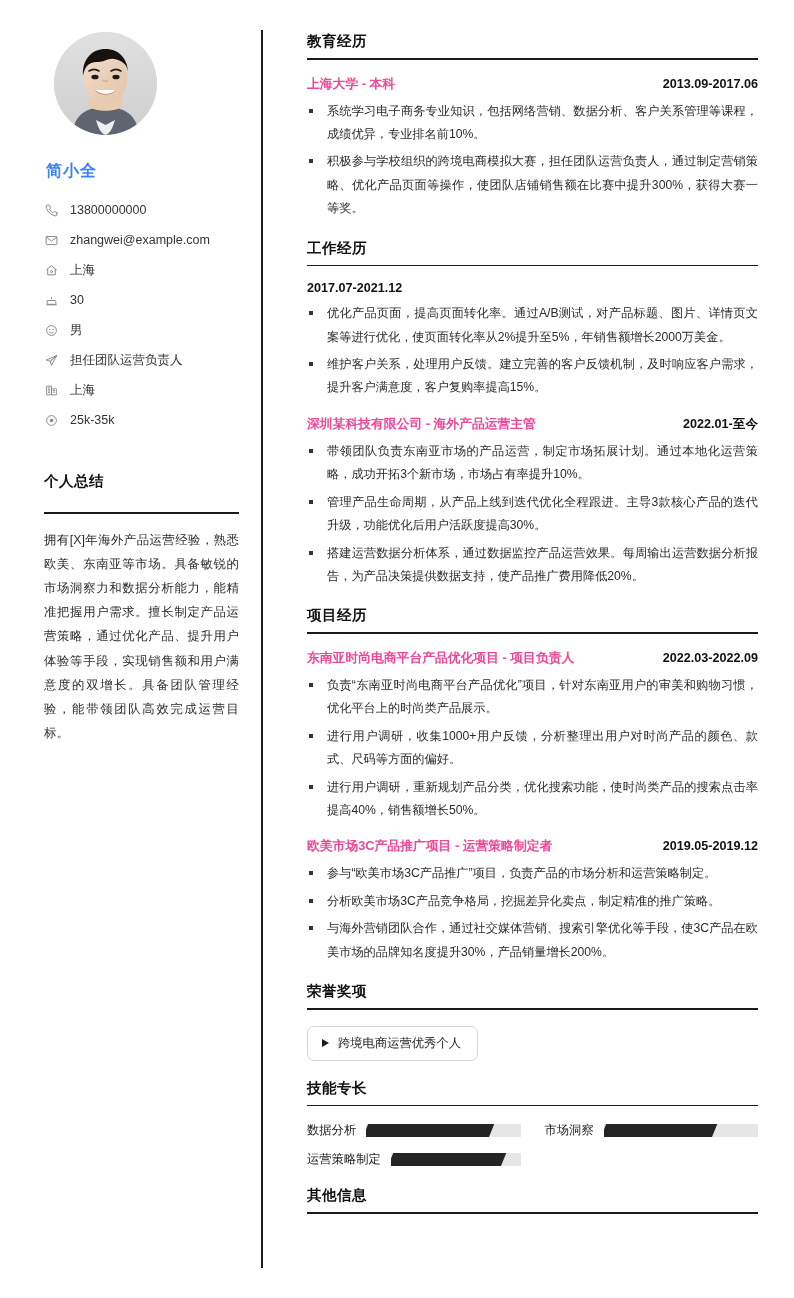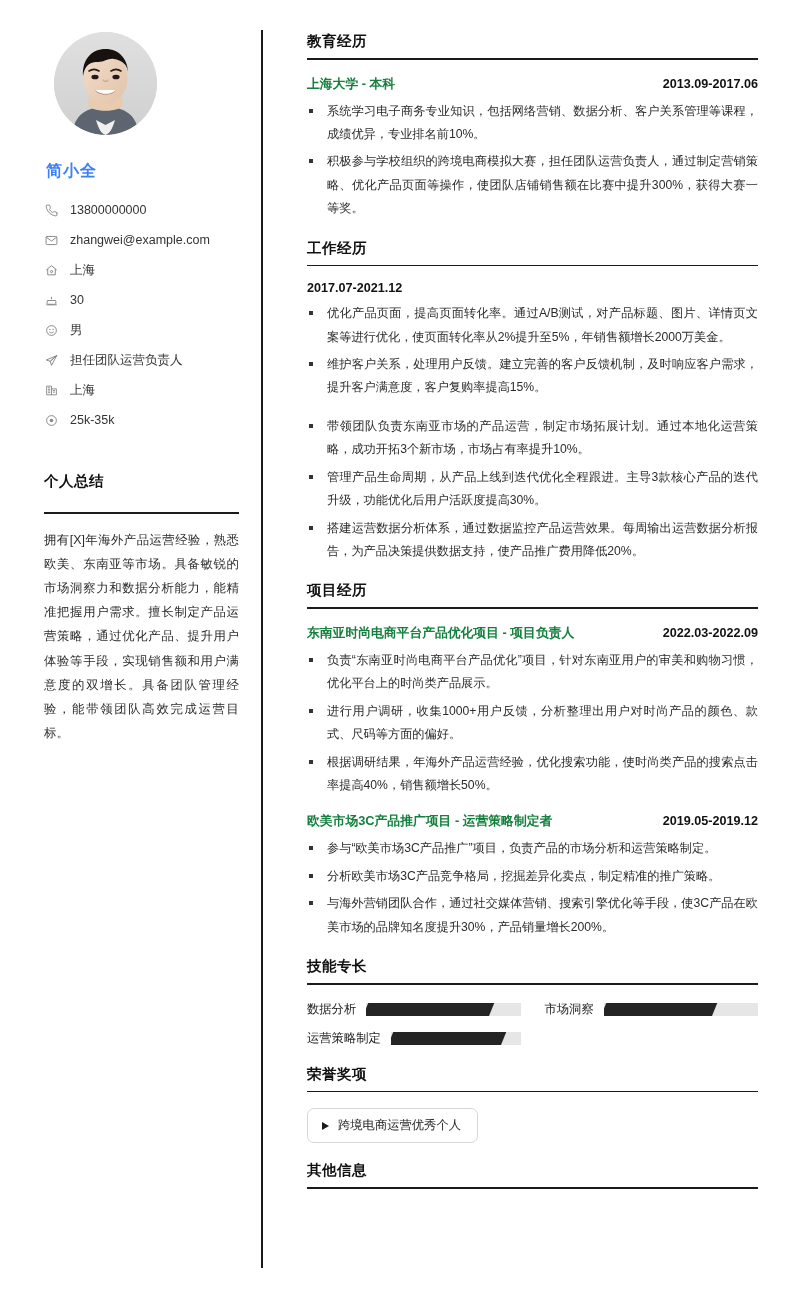--- a/index.html
+++ b/index.html
@@ -143,7 +143,7 @@
   .entry-title {
     font-size: 12.8px;
     font-weight: bold;
-    color: #15803d;
+    color: #ec4899;
     line-height: 1.4;
   }
   .entry-date {

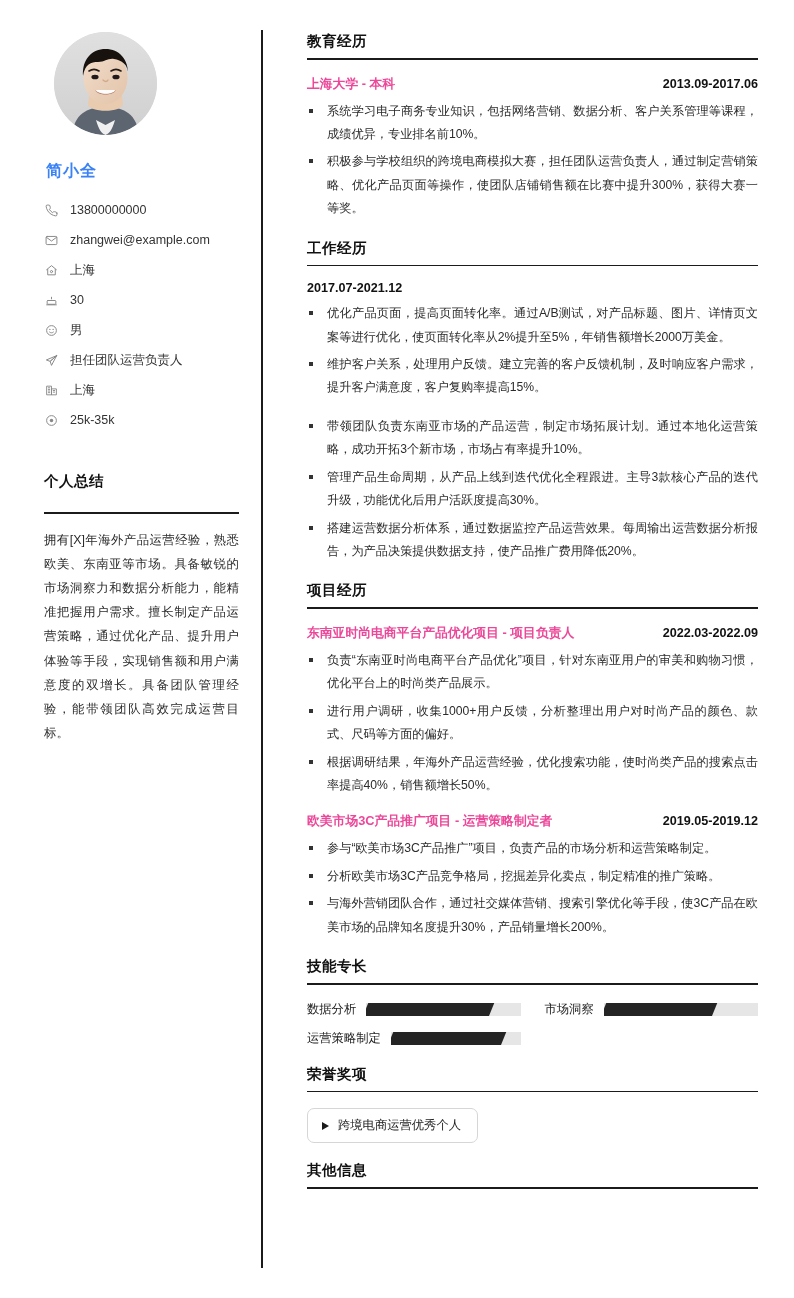--- a/index.html
+++ b/index.html
@@ -409,6 +409,10 @@
       </div>
 
       <div class="entry">
+        <div class="entry-head">
+          <div class="entry-title">深圳某科技有限公司 - 海外产品运营主管</div>
+          <div class="entry-date">2022.01-至今</div>
+        </div>
         <ul class="bullets">
           <li class="bullet">带领团队负责东南亚市场的产品运营，制定市场拓展计划。通过本地化运营策略，成功开拓3个新市场，市场占有率提升10%。</li>
           <li class="bullet">管理产品生命周期，从产品上线到迭代优化全程跟进。主导3款核心产品的迭代升级，功能优化后用户活跃度提高30%。</li>

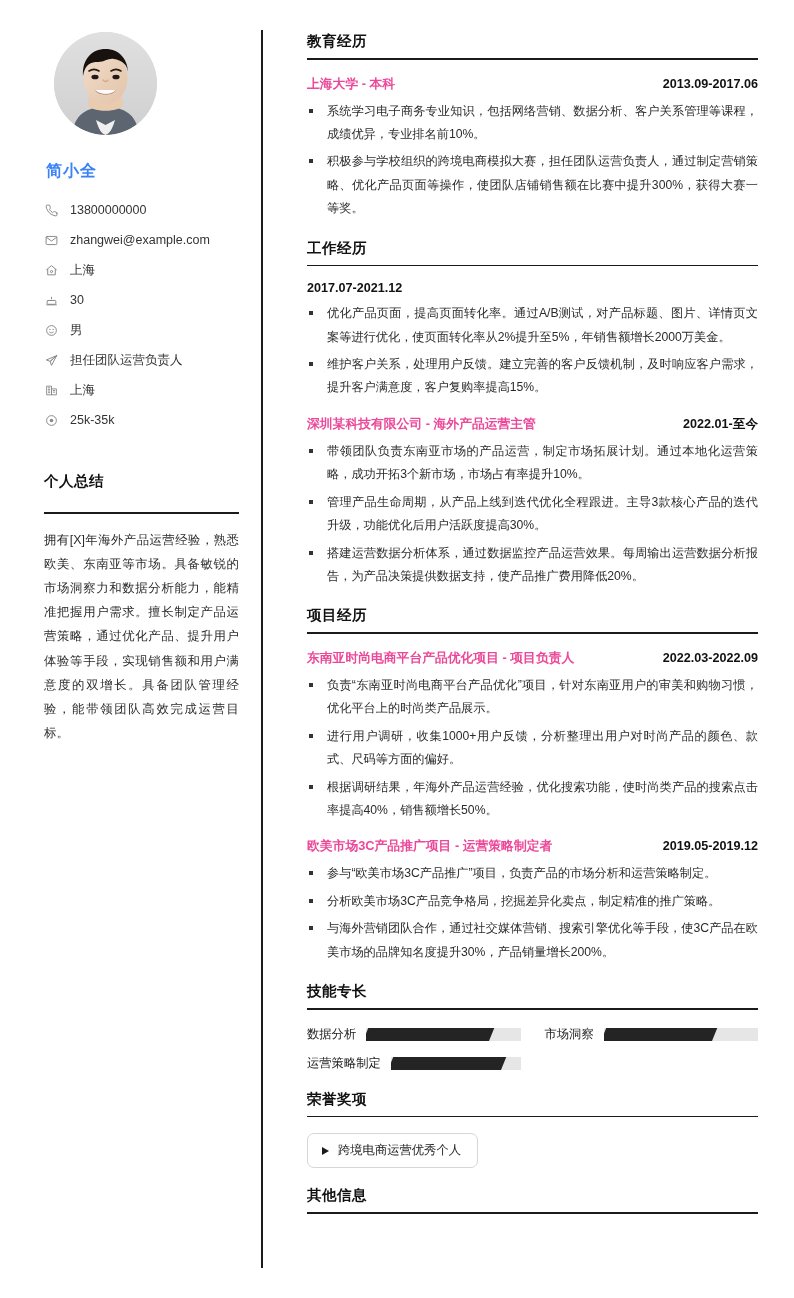--- a/index.html
+++ b/index.html
@@ -433,7 +433,7 @@
         <ul class="bullets">
           <li class="bullet">负责“东南亚时尚电商平台产品优化”项目，针对东南亚用户的审美和购物习惯，优化平台上的时尚类产品展示。</li>
           <li class="bullet">进行用户调研，收集1000+用户反馈，分析整理出用户对时尚产品的颜色、款式、尺码等方面的偏好。</li>
-          <li class="bullet">根据调研结果，年海外产品运营经验，优化搜索功能，使时尚类产品的搜索点击率提高40%，销售额增长50%。</li>
+          <li class="bullet">进行用户调研，重新规划产品分类，优化搜索功能，使时尚类产品的搜索点击率提高40%，销售额增长50%。</li>
         </ul>
       </div>
 

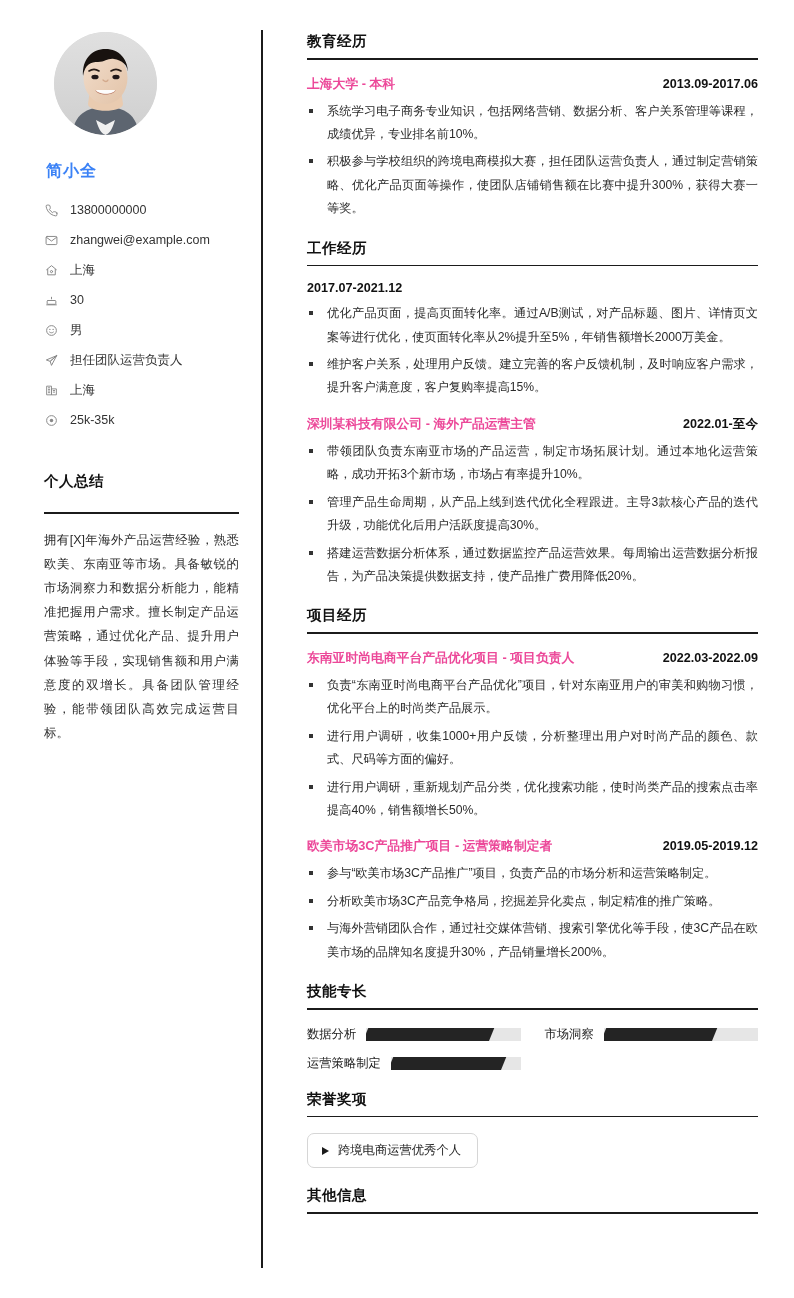--- a/index.html
+++ b/index.html
@@ -451,6 +451,18 @@
     </section>
 
     <section class="section">
+      <div class="section-title">荣誉奖项</div>
+      <div class="section-rule"></div>
+
+      <div class="honor-row">
+        <span class="honor-chip">
+          <span class="honor-marker"></span>
+          <span>跨境电商运营优秀个人</span>
+        </span>
+      </div>
+    </section>
+
+    <section class="section">
       <div class="section-title">技能专长</div>
       <div class="section-rule"></div>
 
@@ -478,18 +490,6 @@
     </section>
 
     <section class="section">
-      <div class="section-title">荣誉奖项</div>
-      <div class="section-rule"></div>
-
-      <div class="honor-row">
-        <span class="honor-chip">
-          <span class="honor-marker"></span>
-          <span>跨境电商运营优秀个人</span>
-        </span>
-      </div>
-    </section>
-
-    <section class="section">
       <div class="section-title">其他信息</div>
       <div class="section-rule"></div>
 

